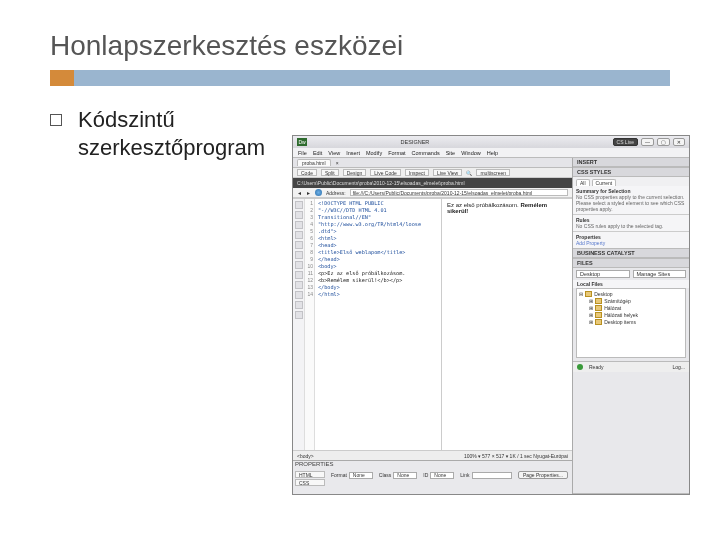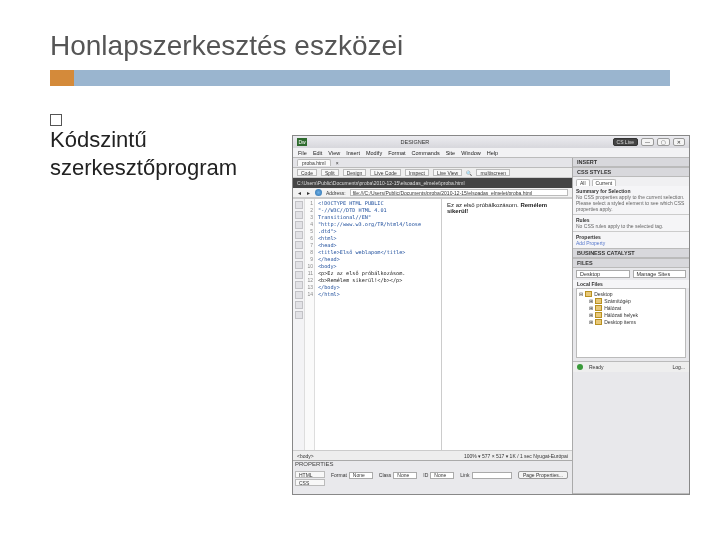--- a/index.html
+++ b/index.html
@@ -10,7 +10,7 @@
   .rule-orange { width: 24px; height: 16px; background: #d48a3a; }
   .rule-blue { flex: 1; height: 16px; background: #9ab5cf; }
   .content-row { display: flex; align-items: flex-start; gap: 10px; }
-  .bullet-col { display: flex; align-items: flex-start; gap: 0; flex-direction: column; }
+  .bullet-col { display: flex; align-items: flex-start; gap: 16px; }
   .bullet-sq { width: 12px; height: 12px; border: 1.5px solid #555; margin-top: 8px; flex: 0 0 auto; }
   .bullet-text { font-size: 22px; color: #222; line-height: 1.25; max-width: 210px; }
   .dw-shot { position: absolute; right: 30px; top: 135px; width: 398px; height: 360px; background: #e9e9ec; border: 1px solid #888; font-size: 6px; color: #333; }

